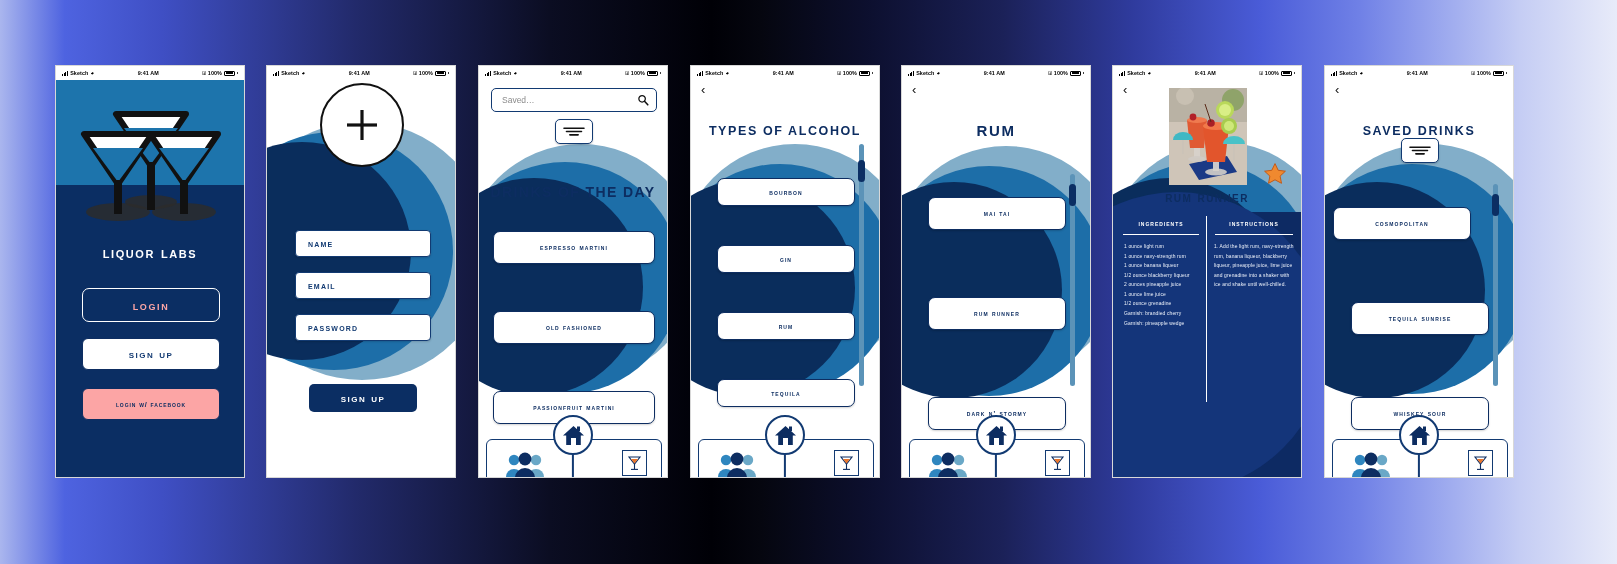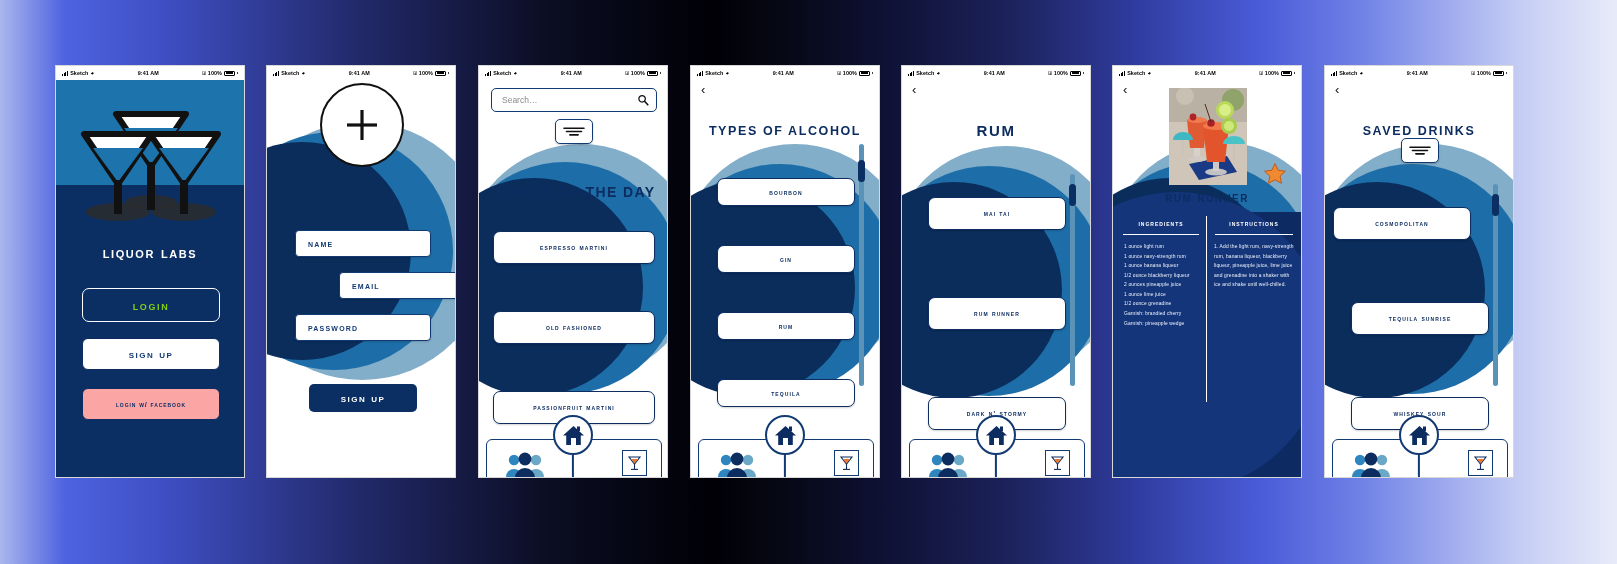--- a/index.html
+++ b/index.html
@@ -356,7 +356,7 @@
       </div>
 
       <div class="searchbar">
-        <span class="ph">Search…</span>
+        <span class="ph">Saved…</span>
         <svg viewBox="0 0 20 20">
           <circle cx="8.5" cy="8" r="5.4" fill="none" stroke="#111" stroke-width="2.1"></circle>
           <line x1="12.5" y1="12.2" x2="18" y2="18" stroke="#111" stroke-width="2.6" stroke-linecap="round"></line>

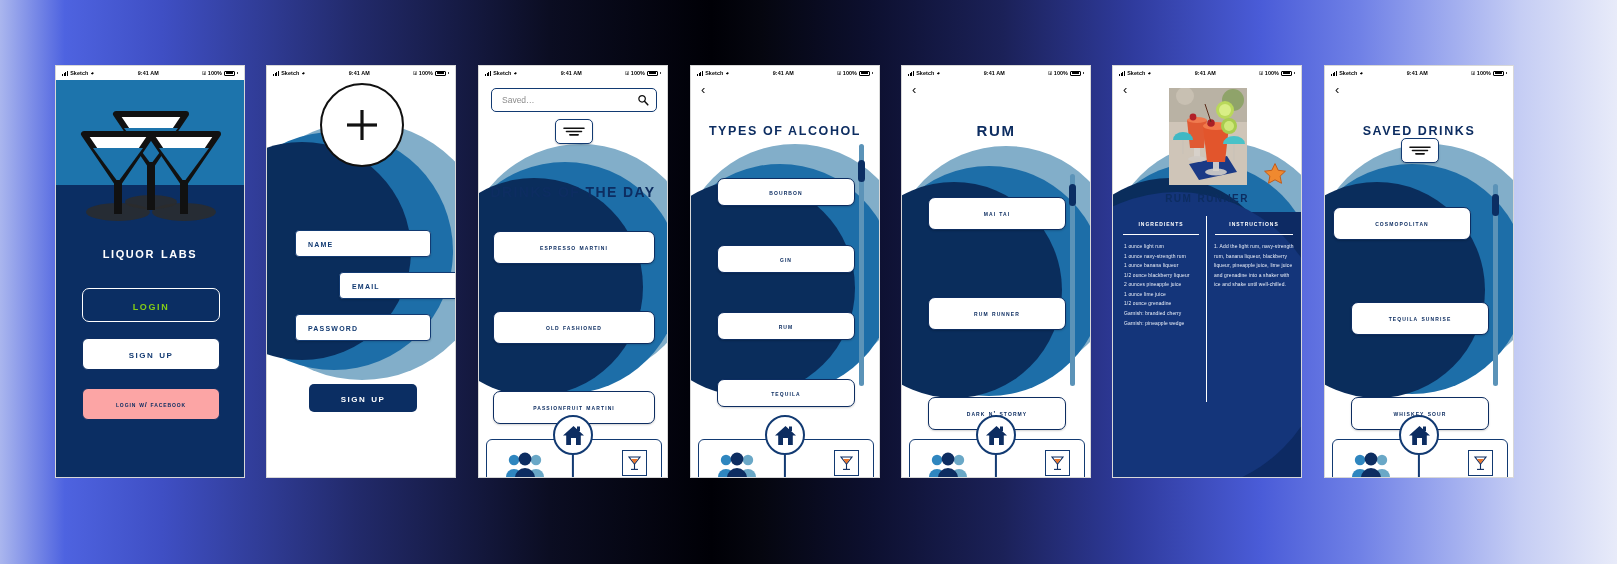--- a/index.html
+++ b/index.html
@@ -319,7 +319,7 @@
       </div>
 
       <div class="field" style="top:164px;">Name</div>
-      <div class="field" style="top:206px;margin-left:44px;">Email</div>
+      <div class="field" style="top:206px;">Email</div>
       <div class="field" style="top:248px;">Password</div>
 
       <div class="btn-signup-solid">Sign Up</div>

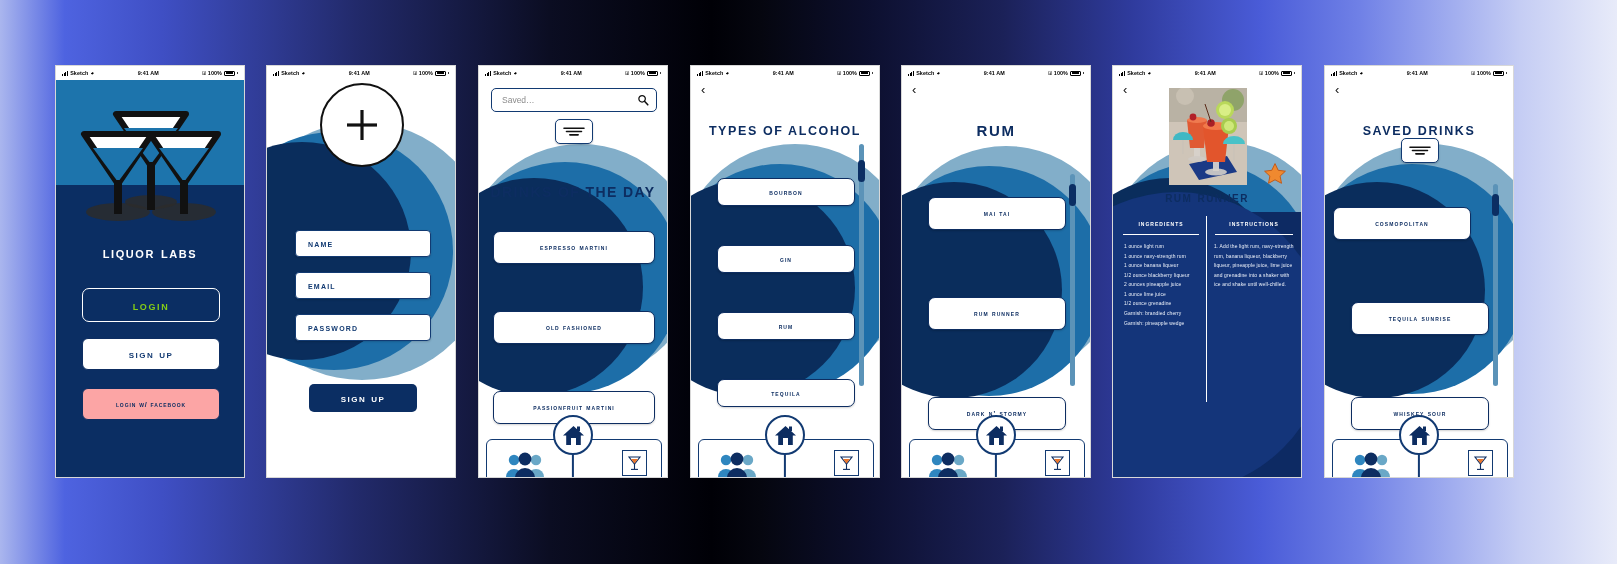--- a/index.html
+++ b/index.html
@@ -83,7 +83,7 @@
   .btn-login {
     position:absolute; z-index:20; left:26px; top:222px; width:138px; height:34px;
     background:#0b2e63; border:1.6px solid #ffffff; border-radius:7px;
-    color:#84cc16; display:flex; align-items:center; justify-content:center;
+    color:#fca5a5; display:flex; align-items:center; justify-content:center;
     font-weight:700; font-size:13px; letter-spacing:1.6px;
     font-variant:small-caps; text-transform:lowercase;
   }

